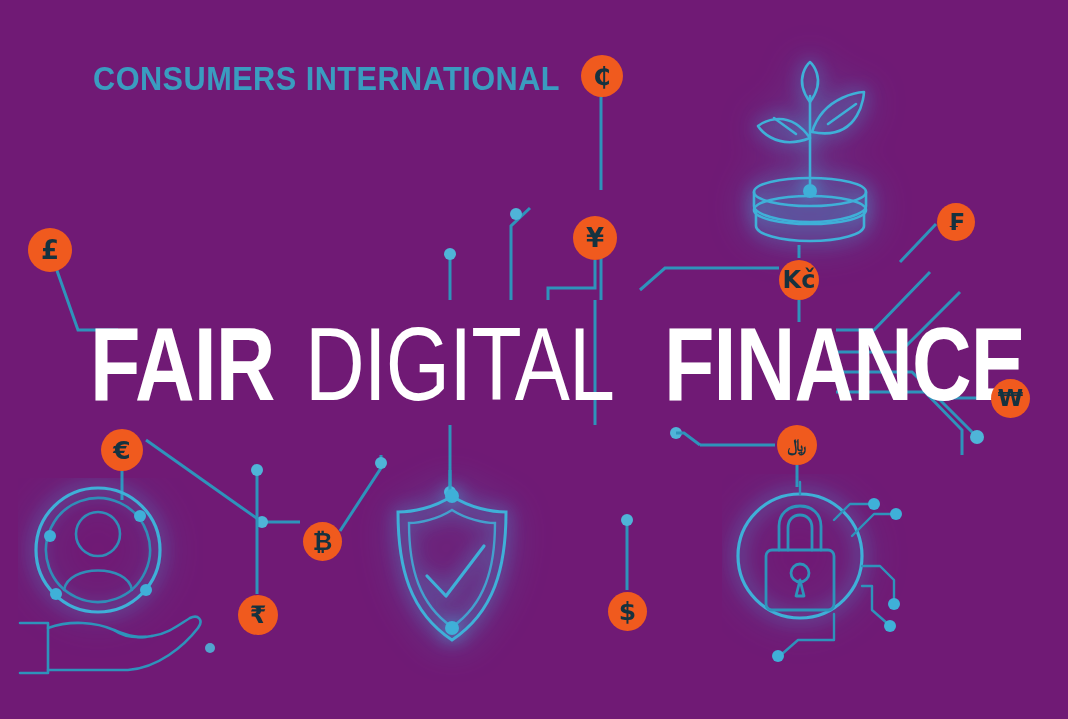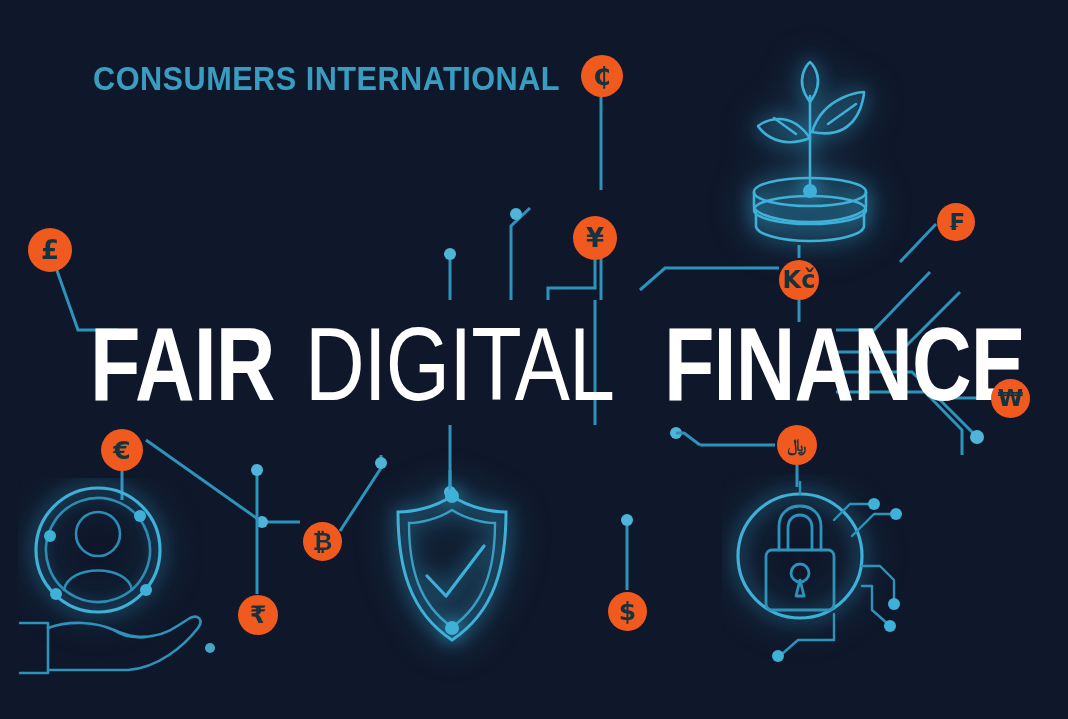--- a/index.html
+++ b/index.html
@@ -13,7 +13,7 @@
   #poster{
     position:relative;
     width:1068px; height:719px;
-    background:#0f172a;
+    background:#701a75;
     overflow:hidden;
   }
 

